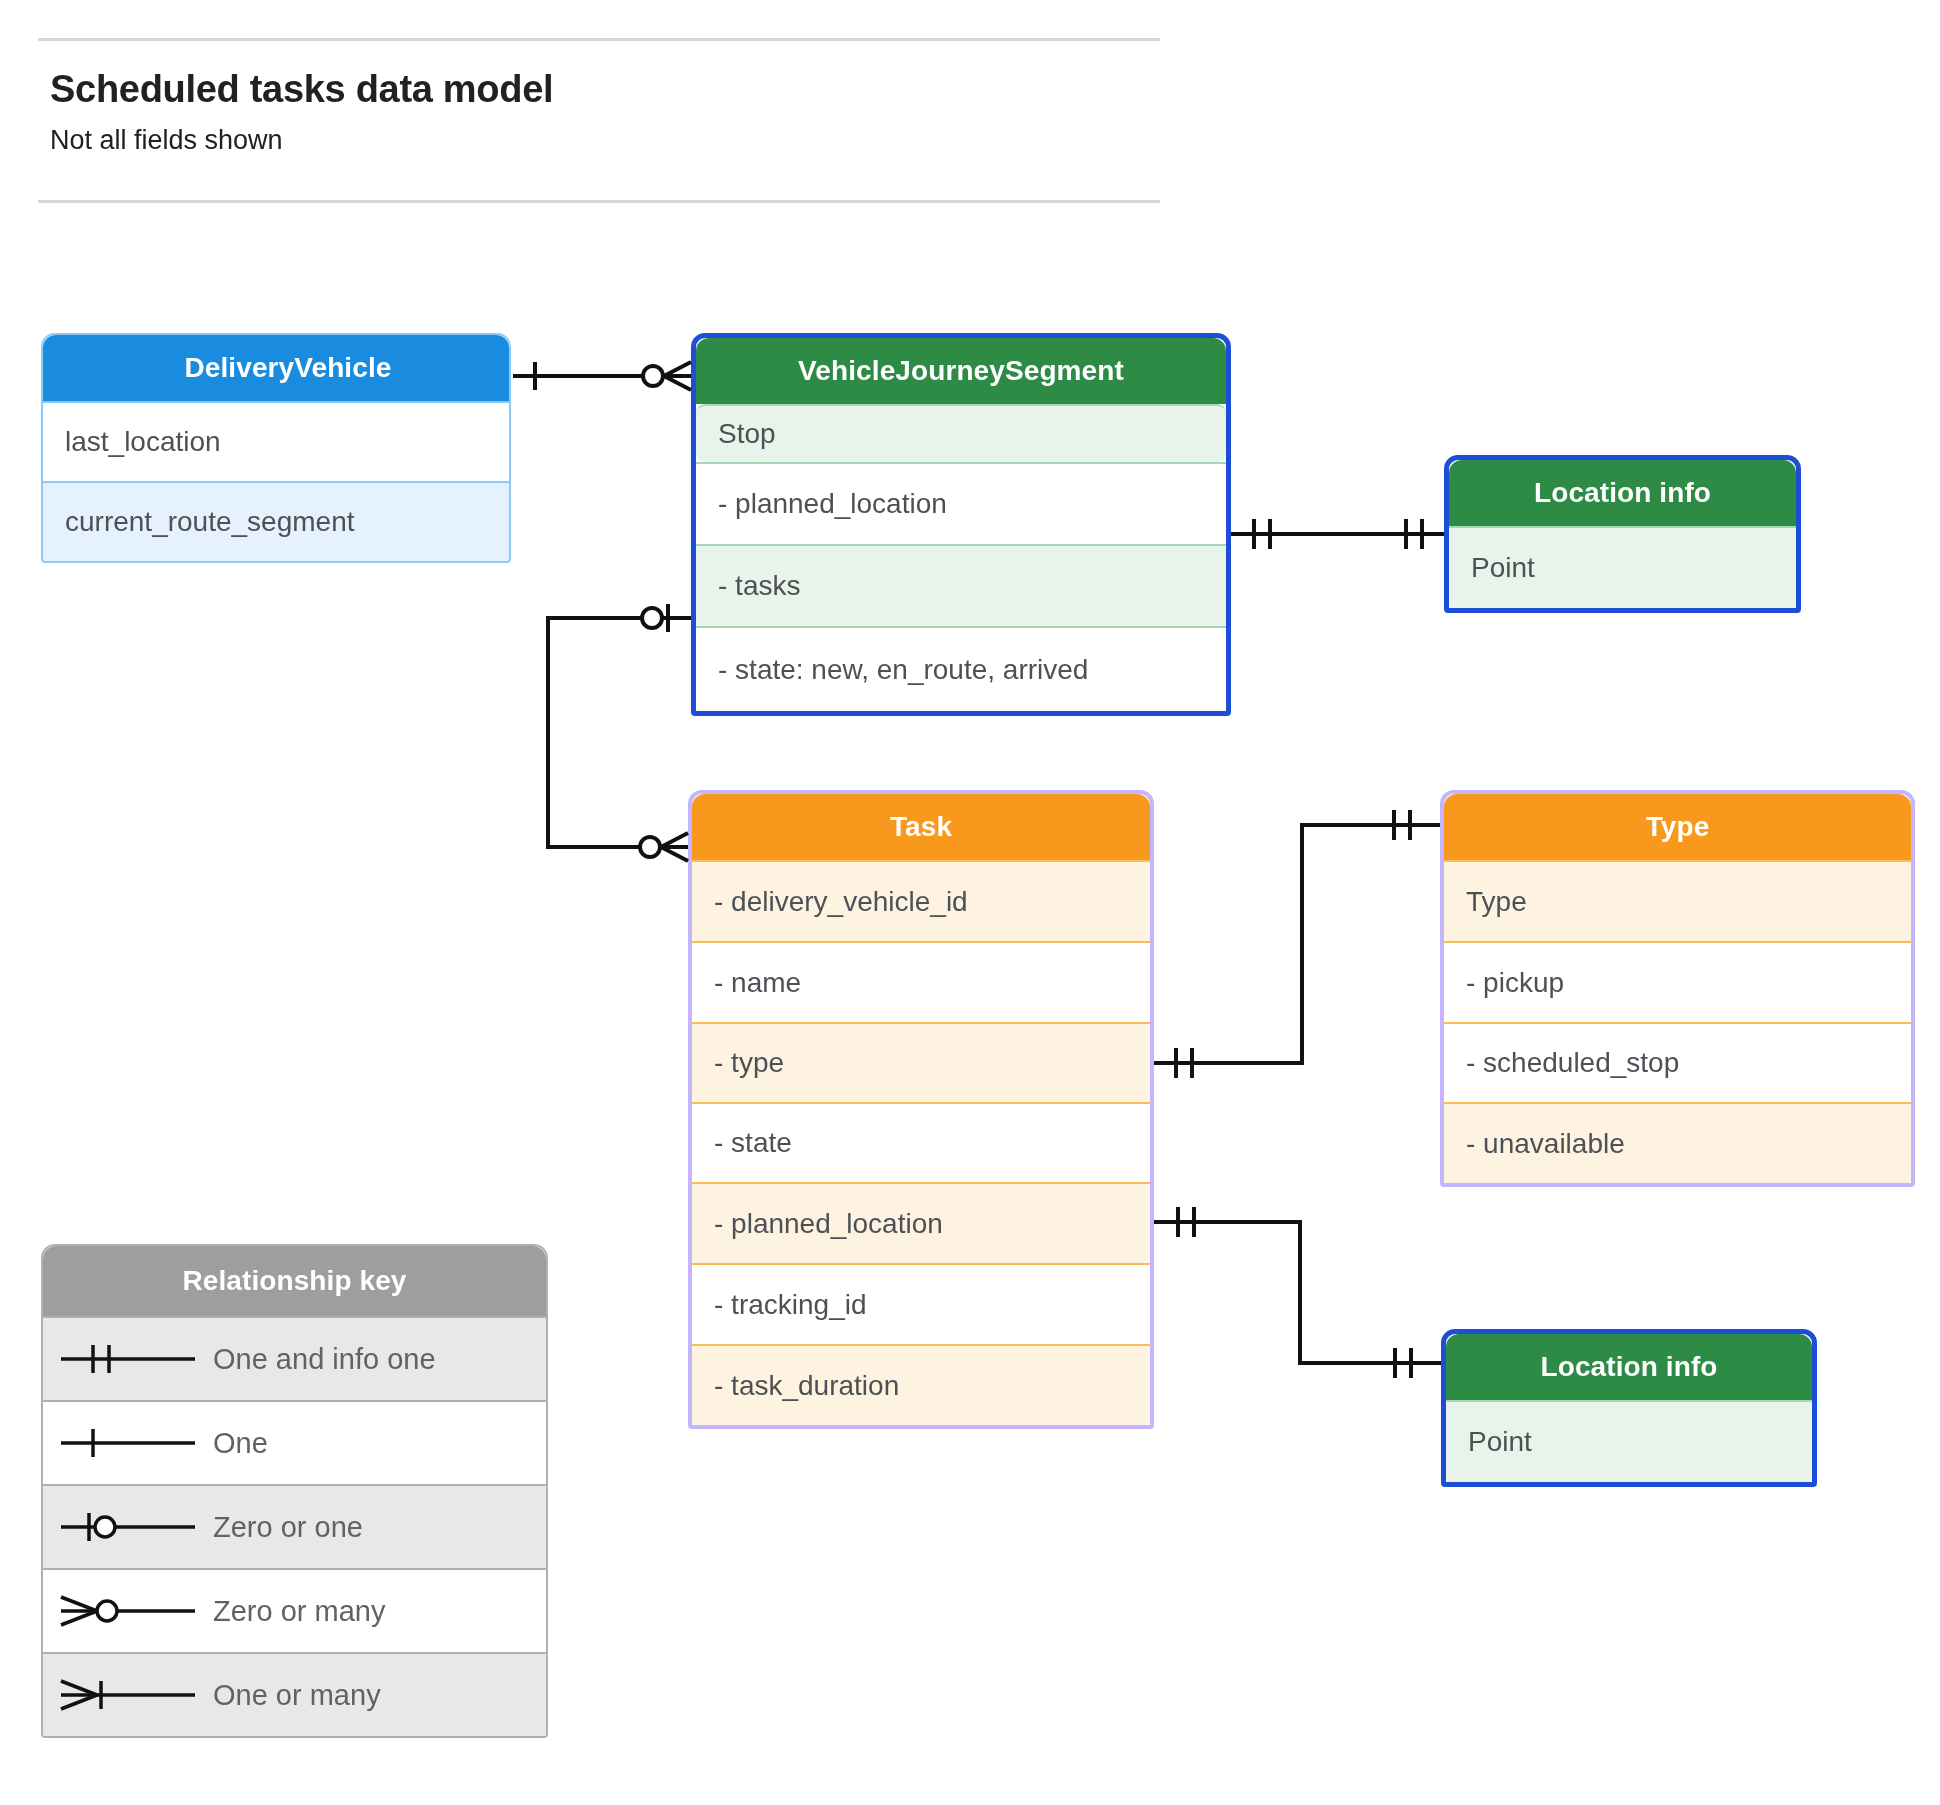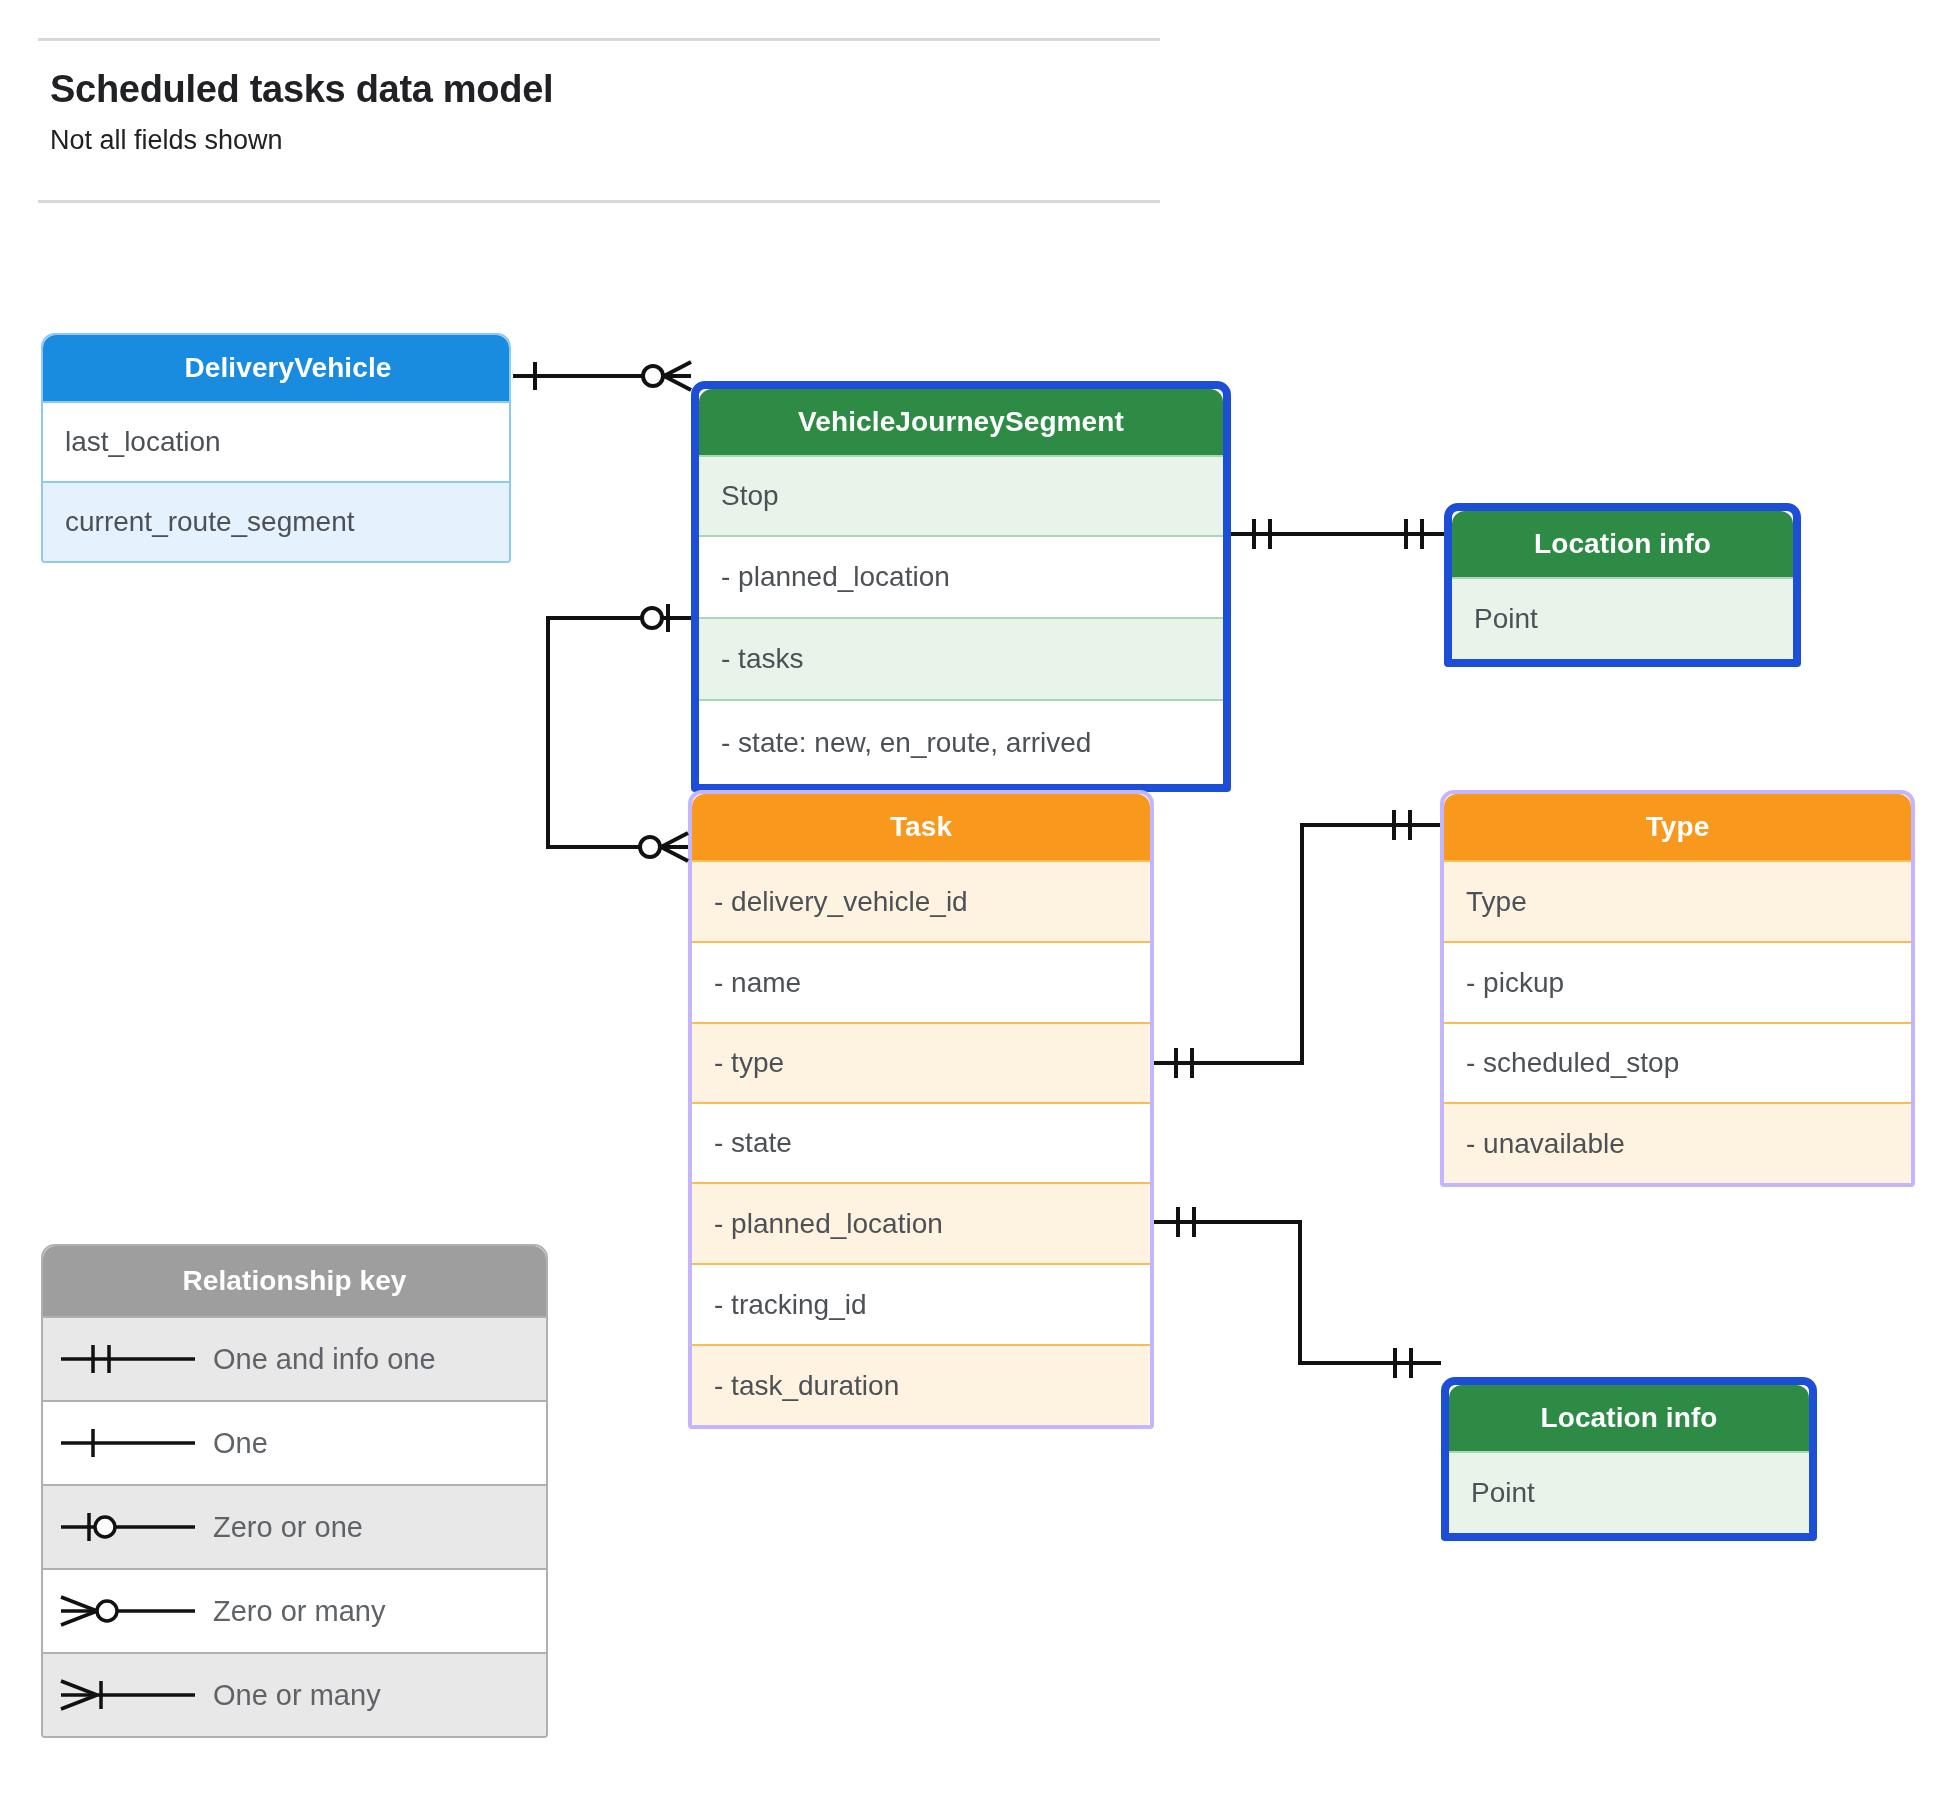--- a/index.html
+++ b/index.html
@@ -87,7 +87,7 @@
   .pal-blue .erow.plain { background: #ffffff; }
 
   
-  .pal-green { border: 8px solid #1d4ed8; margin-top: 48px; }
+  .pal-green { border: 5px solid #1d4ed8; }
   .pal-green .ehead { background: #2e8b46; }
   .pal-green .erow  { border-top: 2px solid #a6d8b4; }
   .pal-green .erow.alt { background: #e8f3ea; }

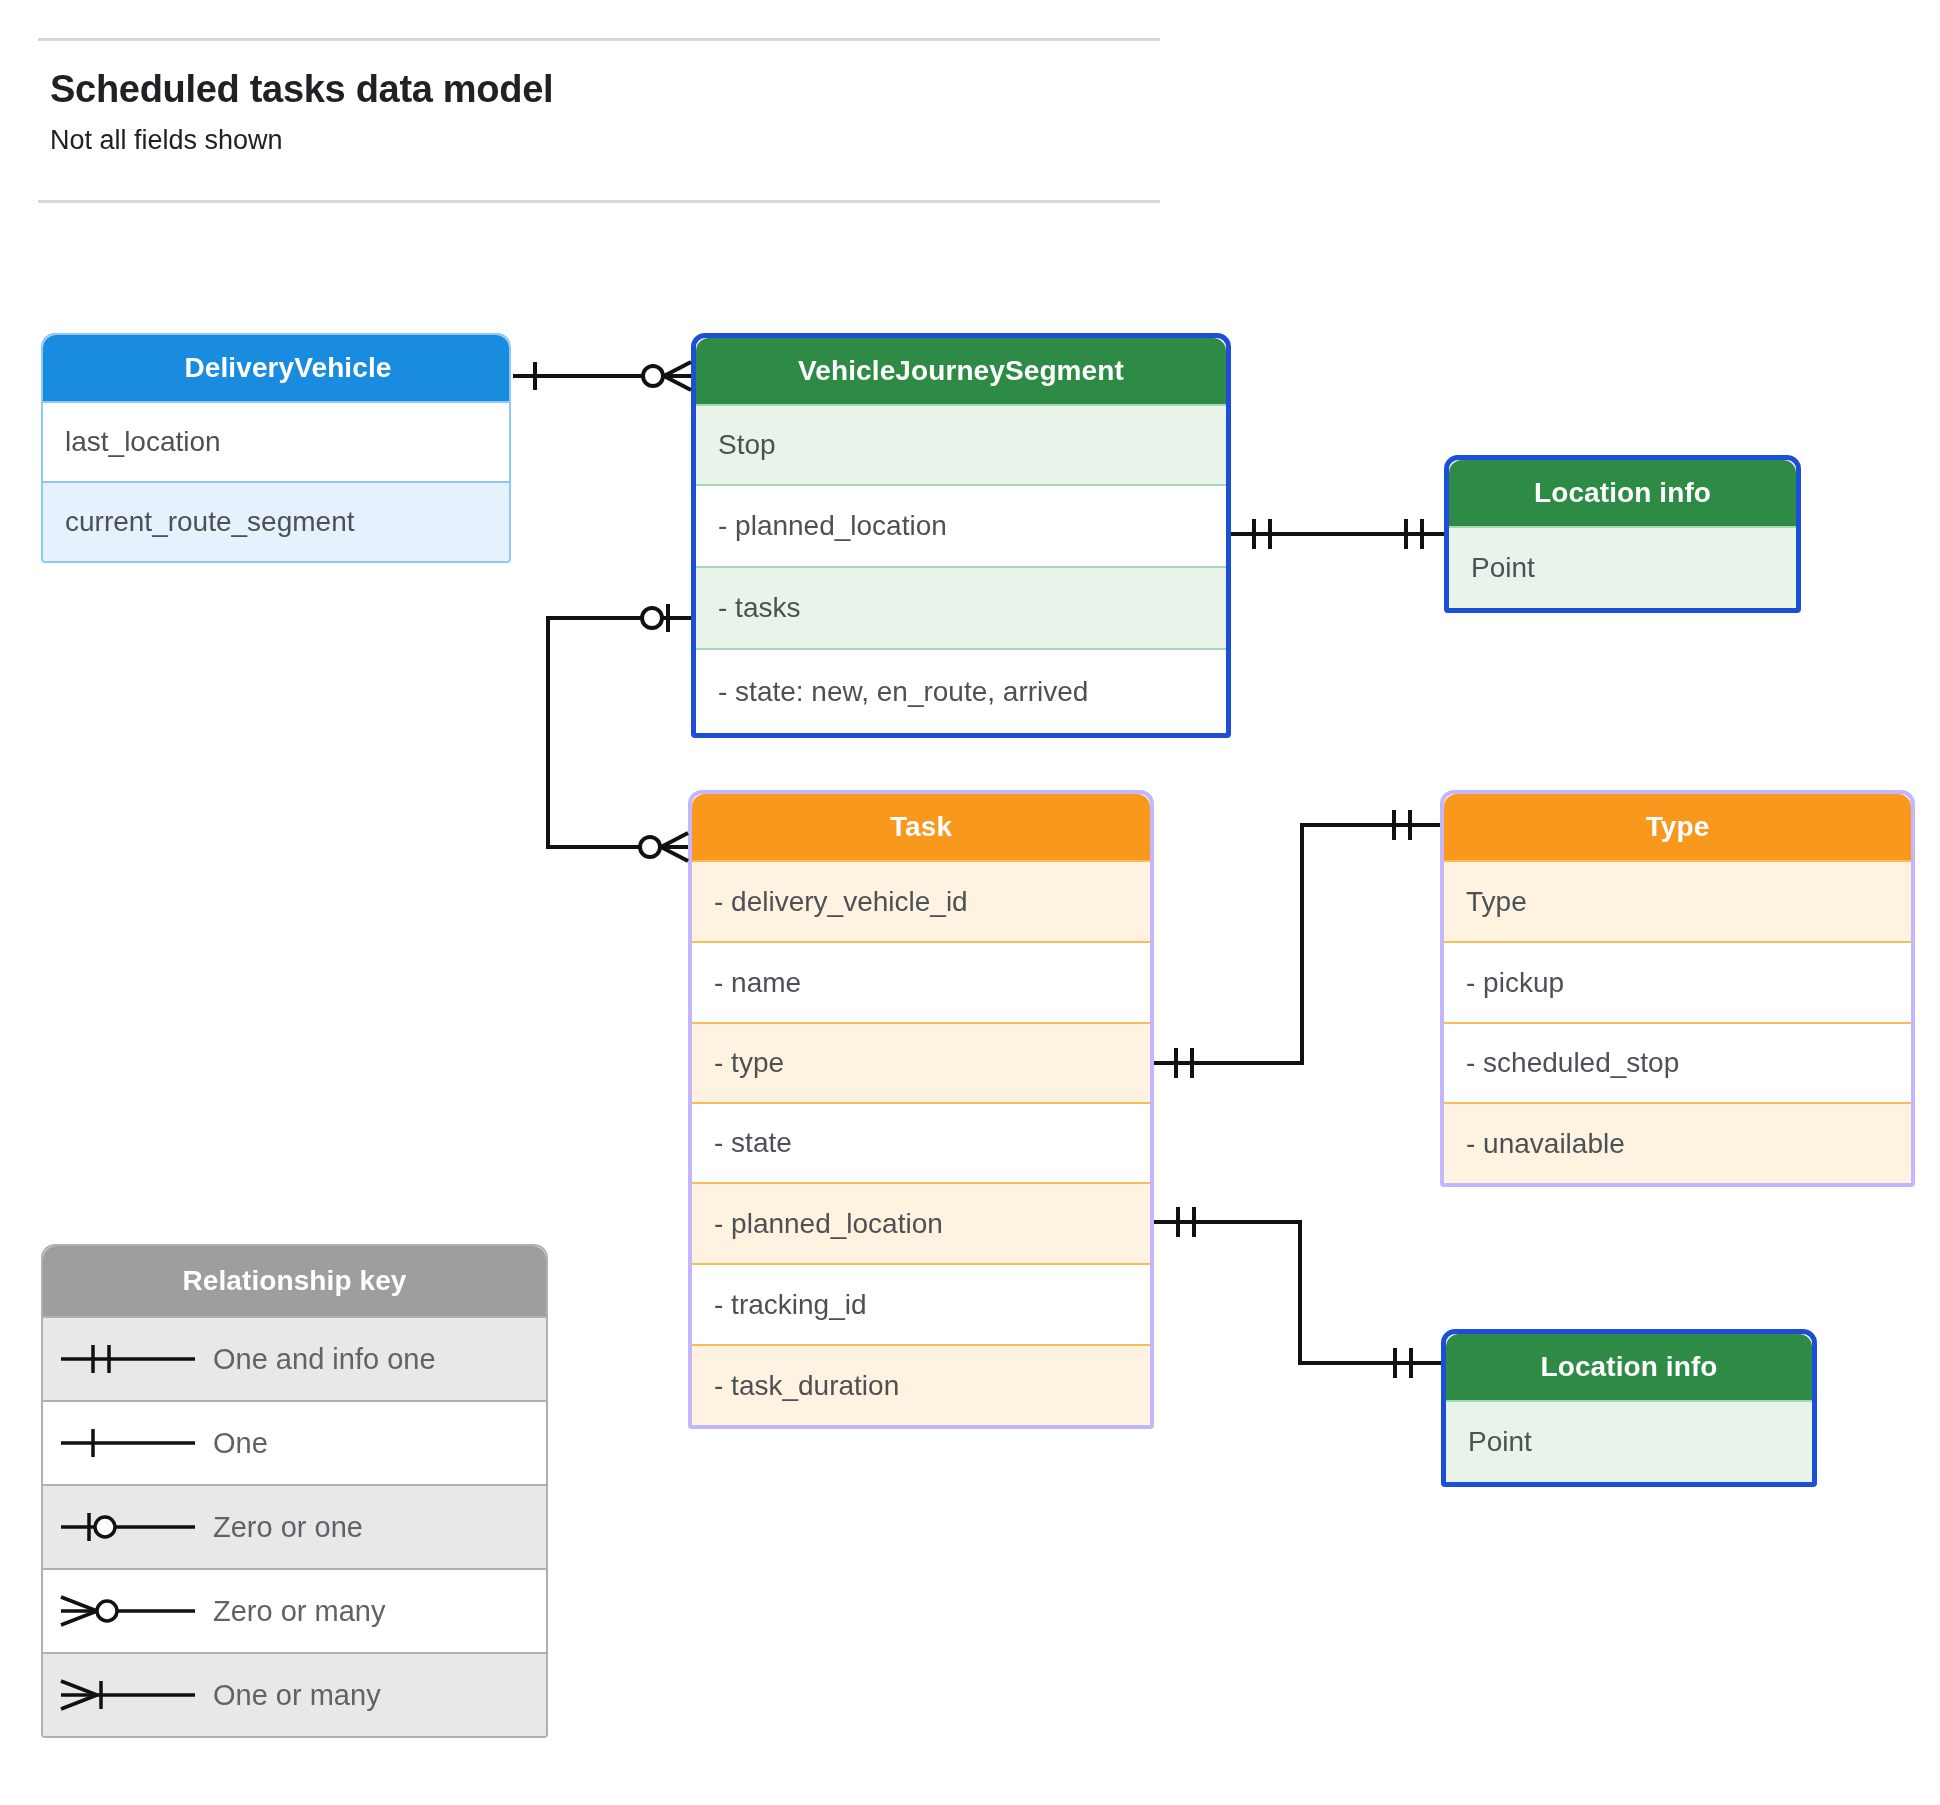--- a/index.html
+++ b/index.html
@@ -157,7 +157,7 @@
 
   <div class="entity pal-green" style="left:691px; top:333px; width:540px;">
     <div class="ehead" style="height:66px;">VehicleJourneySegment</div>
-    <div class="erow alt" style="height:80px;">Stop</div>
+    <div class="erow alt" style="height:58px;border-radius:9px;">Stop</div>
     <div class="erow plain" style="height:82px;">-  planned_location</div>
     <div class="erow alt" style="height:82px;">- tasks</div>
     <div class="erow plain" style="height:85px;">- state: new, en_route, arrived</div>

